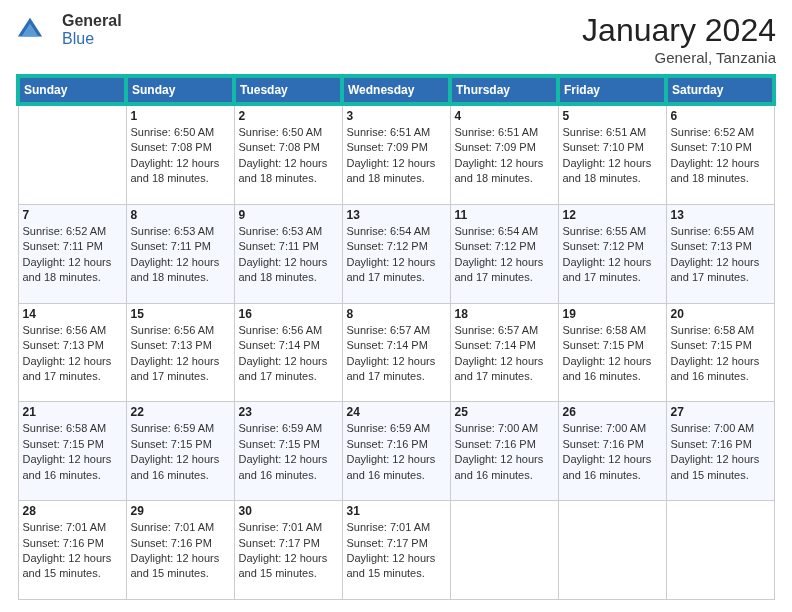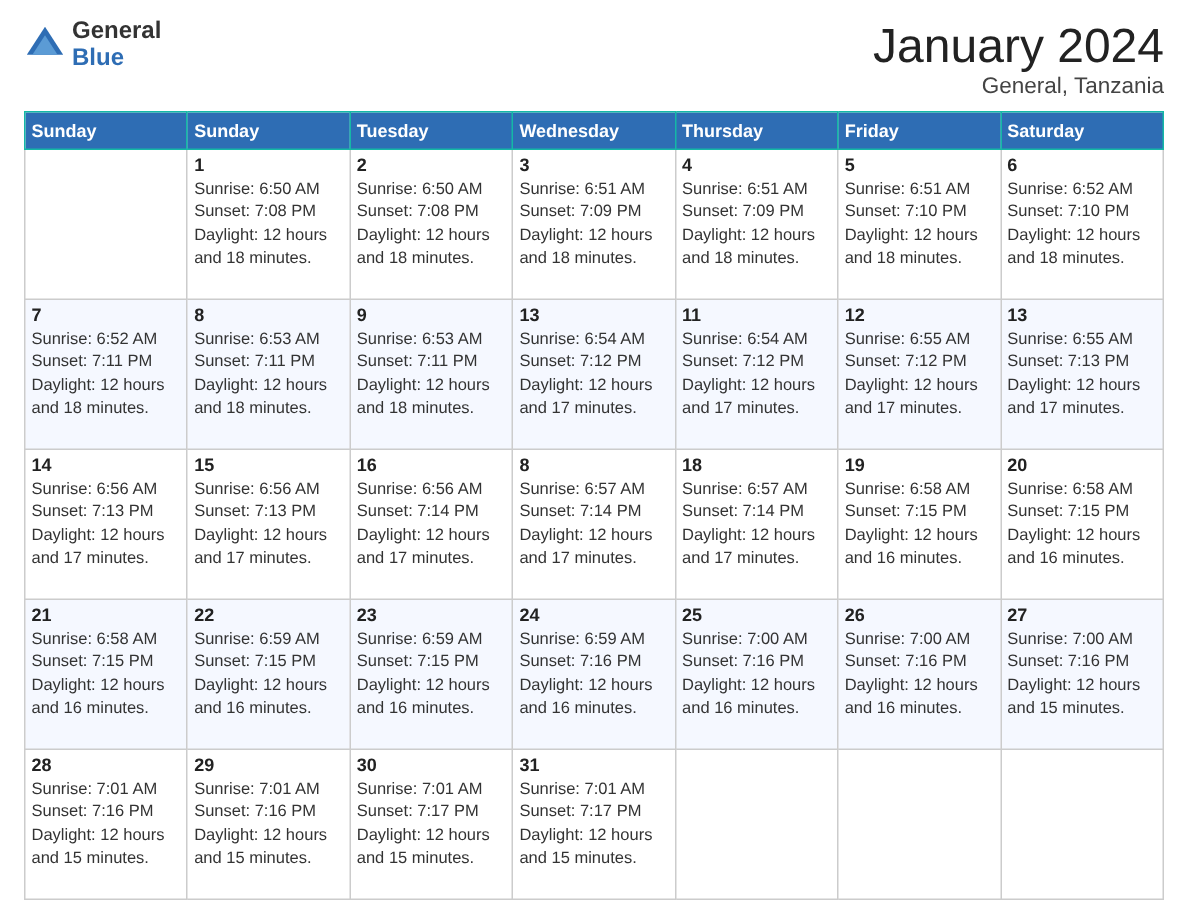--- a/index.html
+++ b/index.html
@@ -26,7 +26,7 @@
     .logo {
       display: flex;
       align-items: center;
-      gap: 4px;
+      gap: 18px;
     }
     .logo-text {
       display: flex;

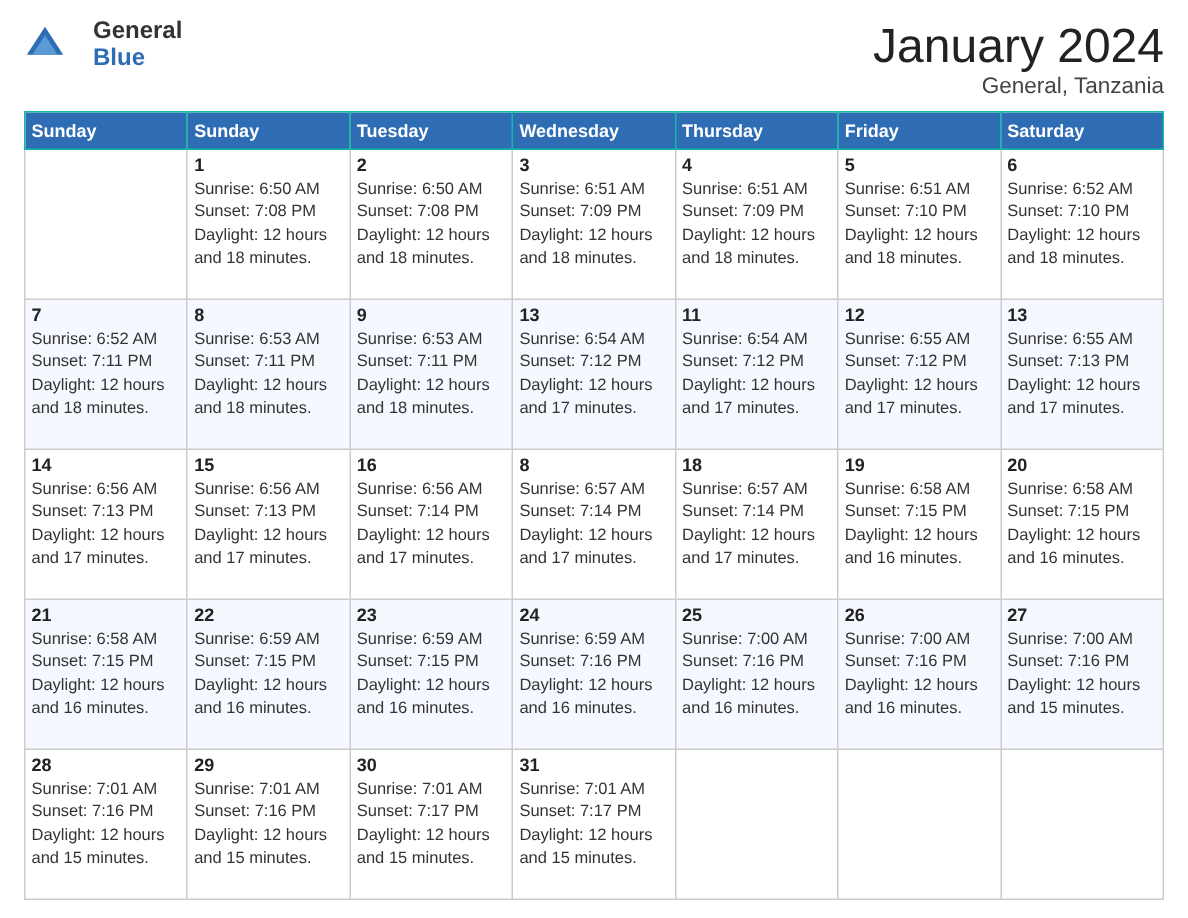--- a/index.html
+++ b/index.html
@@ -40,7 +40,7 @@
     }
     .logo-blue {
       font-size: 16px;
-      font-weight: bold;
+      font-weight: normal;
       color: #2e6db4;
     }
     .logo-icon {

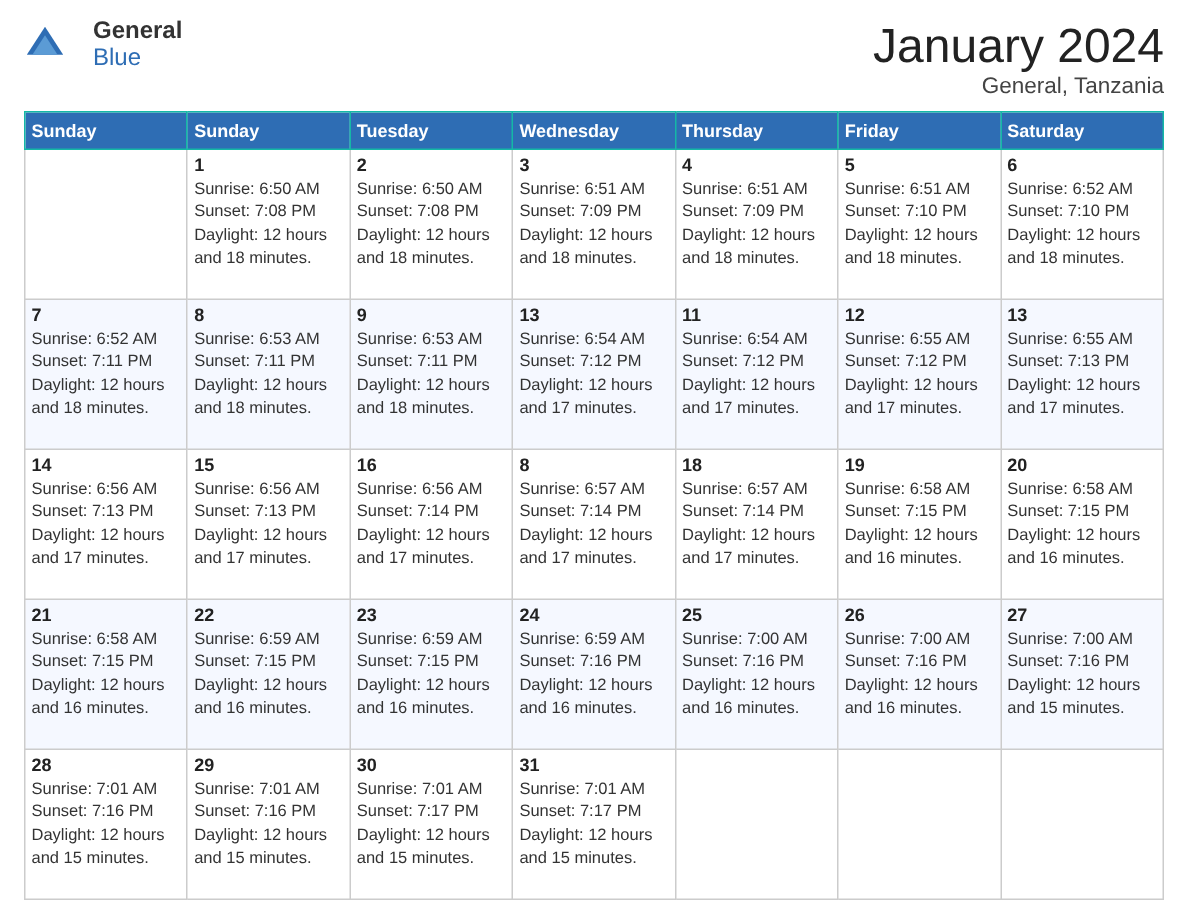--- a/index.html
+++ b/index.html
@@ -72,7 +72,7 @@
       font-size: 12px;
       font-weight: bold;
       padding: 5px 4px;
-      border: 1px solid #14b8a6;
+      border: 4px solid #14b8a6;
       text-align: left;
     }
     .calendar td {

